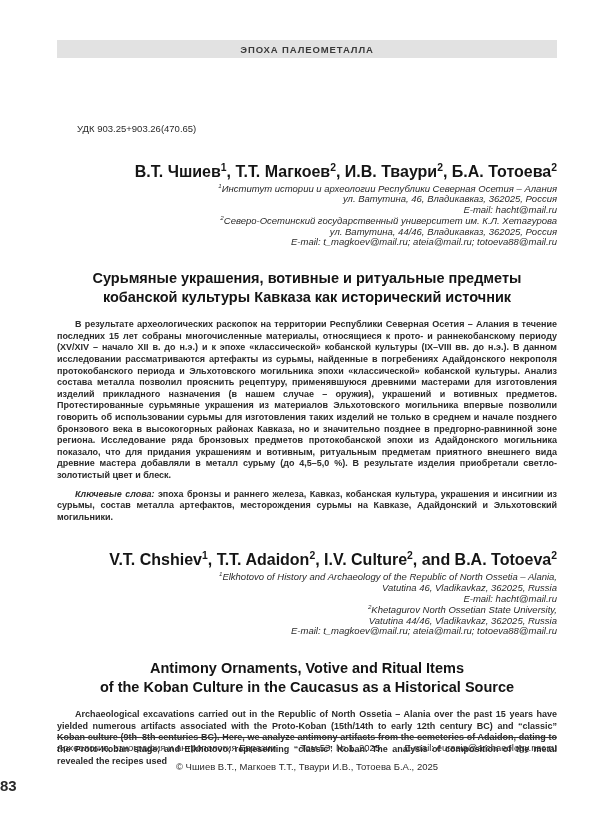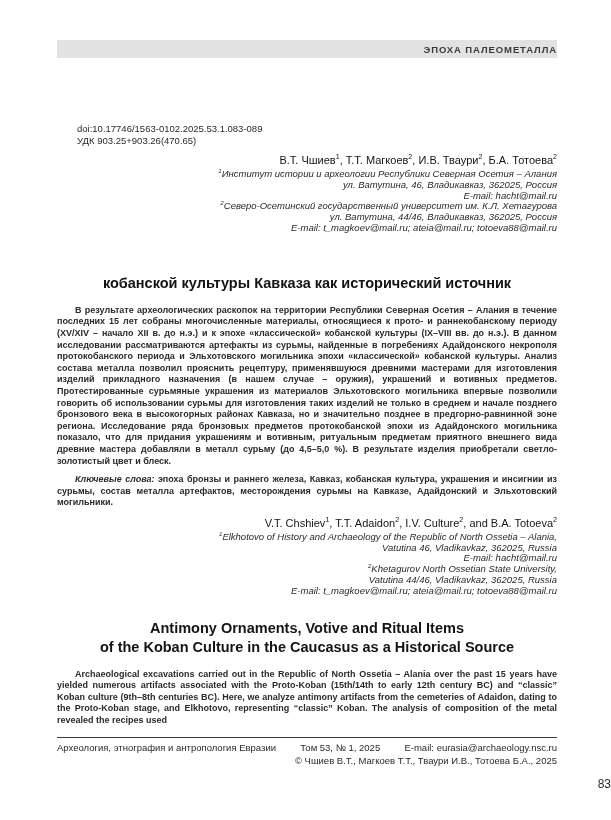--- a/index.html
+++ b/index.html
@@ -10,7 +10,7 @@
   .content{position:absolute;left:57px;top:0;width:500px;}
   .running-head{
     margin-top:40px;height:18px;background:#e2e2e2;
-    display:flex;align-items:center;justify-content:flex-end;
+    display:flex;align-items:center;justify-content:center;
     font-size:9.5px;font-weight:bold;letter-spacing:0.9px;color:#3a3a3a;
   }
   .meta{margin-top:65px;padding-left:20px;font-size:9.5px;line-height:11.5px;color:#2a2a2a;}

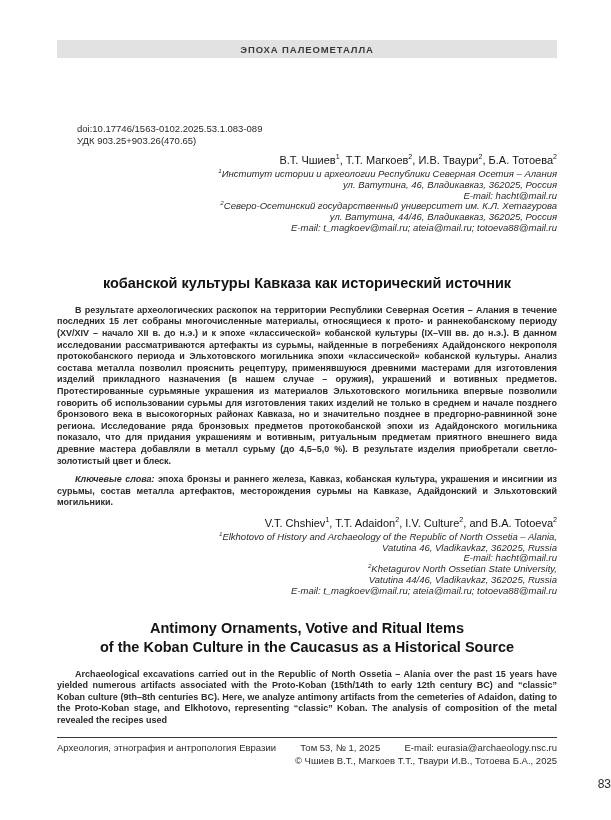--- a/index.html
+++ b/index.html
@@ -43,7 +43,6 @@
     </div>
 
     <div class="meta">
-      <div>doi:10.17746/1563-0102.2025.53.1.083-089</div>
       <div>УДК 903.25+903.26(470.65)</div>
     </div>
 

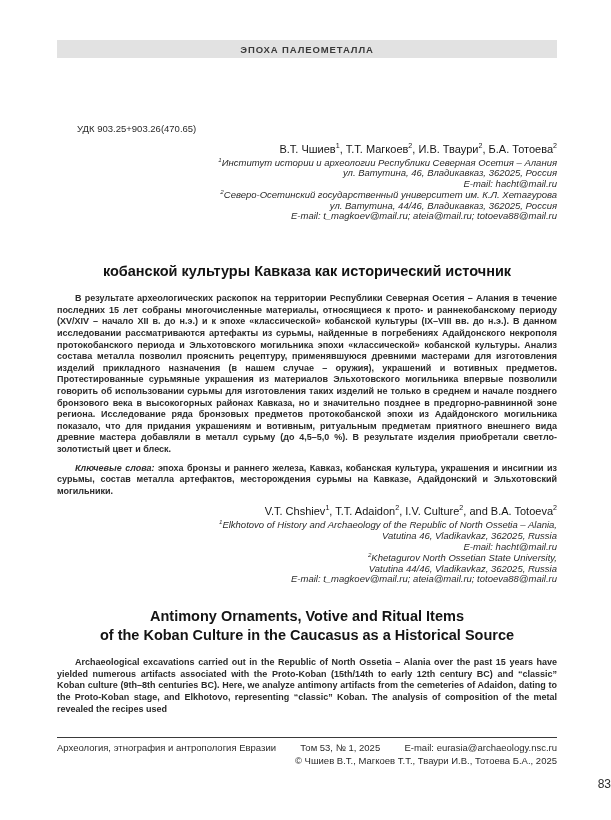--- a/index.html
+++ b/index.html
@@ -14,7 +14,7 @@
     font-size:9.5px;font-weight:bold;letter-spacing:0.9px;color:#3a3a3a;
   }
   .meta{margin-top:65px;padding-left:20px;font-size:9.5px;line-height:11.5px;color:#2a2a2a;}
-  .authors{margin-top:8px;text-align:right;font-weight:normal;font-size:11px;color:#151515;}
+  .authors{margin-top:28px;text-align:right;font-weight:bold;font-size:16px;color:#151515;}
   .authors sup,.affil sup{font-size:0.65em;vertical-align:super;line-height:0;}
   .affil{margin-top:3px;text-align:right;font-style:italic;font-size:9.5px;line-height:10.8px;color:#2a2a2a;}
   .title{margin:0;text-align:center;font-weight:bold;color:#141414;font-size:14.5px;line-height:19px;}

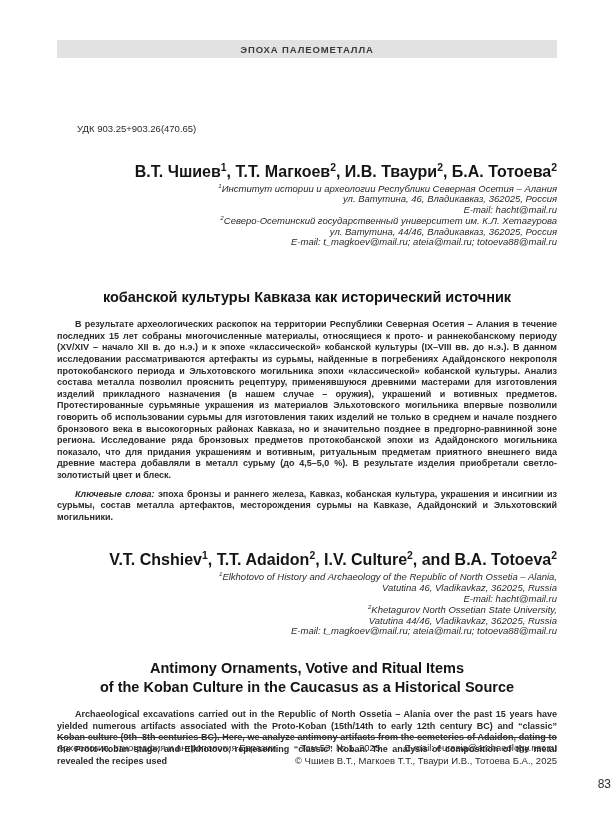--- a/index.html
+++ b/index.html
@@ -57,7 +57,7 @@
       <div><sup></sup><span>E-mail: t_magkoev@mail.ru; ateia@mail.ru; totoeva88@mail.ru</span></div>
     </div>
 
-    <h1 class="title title-ru"><br><span>кобанской культуры Кавказа как исторический источник</span></h1>
+    <h1 class="title title-ru"><span>Сурьмяные украшения, вотивные и ритуальные предметы</span><br><span>кобанской культуры Кавказа как исторический источник</span></h1>
 
     <p class="abstract">В результате археологических раскопок на территории Республики Северная Осетия – Алания в течение последних 15 лет собраны многочисленные материалы, относящиеся к прото- и раннекобанскому периоду (XV/XIV – начало XII в. до н.э.) и к эпохе «классической» кобанской культуры (IX–VIII вв. до н.э.). В данном исследовании рассматриваются артефакты из сурьмы, найденные в погребениях Адайдонского некрополя протокобанского периода и Эльхотовского могильника эпохи «классической» кобанской культуры. Анализ состава металла позволил прояснить рецептуру, применявшуюся древними мастерами для изготовления изделий прикладного назначения (в нашем случае – оружия), украшений и вотивных предметов. Протестированные сурьмяные украшения из материалов Эльхотовского могильника впервые позволили говорить об использовании сурьмы для изготовления таких изделий не только в среднем и начале позднего бронзового века в высокогорных районах Кавказа, но и значительно позднее в предгорно-равнинной зоне региона. Исследование ряда бронзовых предметов протокобанской эпохи из Адайдонского могильника показало, что для придания украшениям и вотивным, ритуальным предметам приятного внешнего вида древние мастера добавляли в металл сурьму (до 4,5–5,0 %). В результате изделия приобретали светло-золотистый цвет и блеск.</p>
 

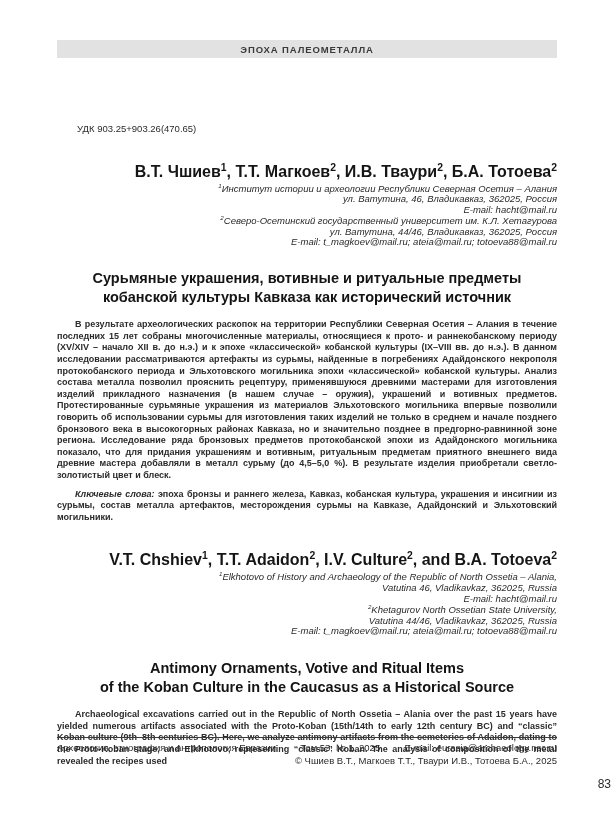--- a/index.html
+++ b/index.html
@@ -29,7 +29,7 @@
   .footer{position:absolute;left:57px;top:737px;width:500px;font-size:9.5px;color:#2a2a2a;}
   .footer-rule{border-top:1px solid #3a3a3a;height:0;}
   .footer-line{display:flex;justify-content:space-between;margin-top:4px;}
-  .copyright{text-align:right;margin-top:2px;}
+  .copyright{text-align:center;margin-top:8px;}
   .page-number{position:absolute;left:0;top:777px;width:100%;text-align:right;font-size:12px;color:#2a2a2a;}
 </style>
 </head>

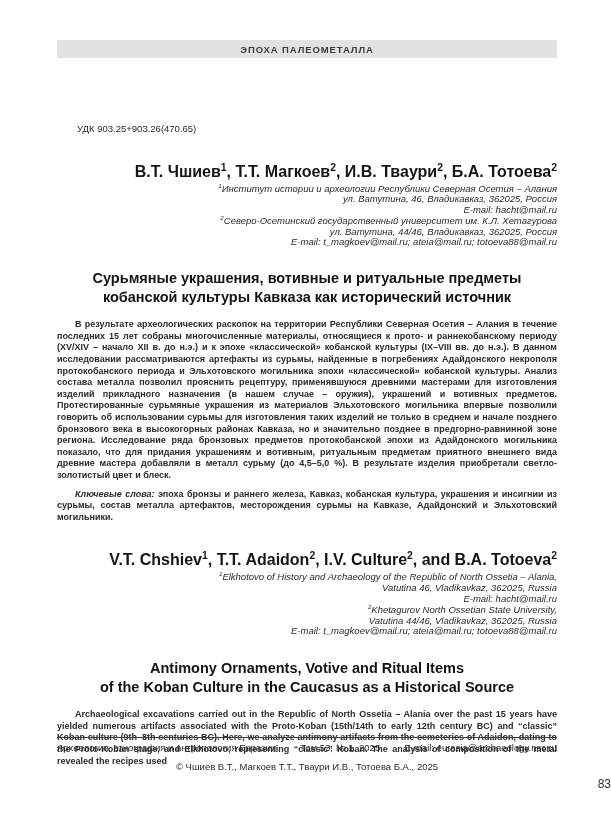--- a/index.html
+++ b/index.html
@@ -30,7 +30,7 @@
   .footer-rule{border-top:1px solid #3a3a3a;height:0;}
   .footer-line{display:flex;justify-content:space-between;margin-top:4px;}
   .copyright{text-align:center;margin-top:8px;}
-  .page-number{position:absolute;left:0;top:777px;width:100%;text-align:right;font-size:12px;color:#2a2a2a;}
+  .page-number{position:absolute;left:0;top:777px;width:100%;text-align:left;font-size:15px;color:#2a2a2a;font-weight:bold;}
 </style>
 </head>
 <body>

